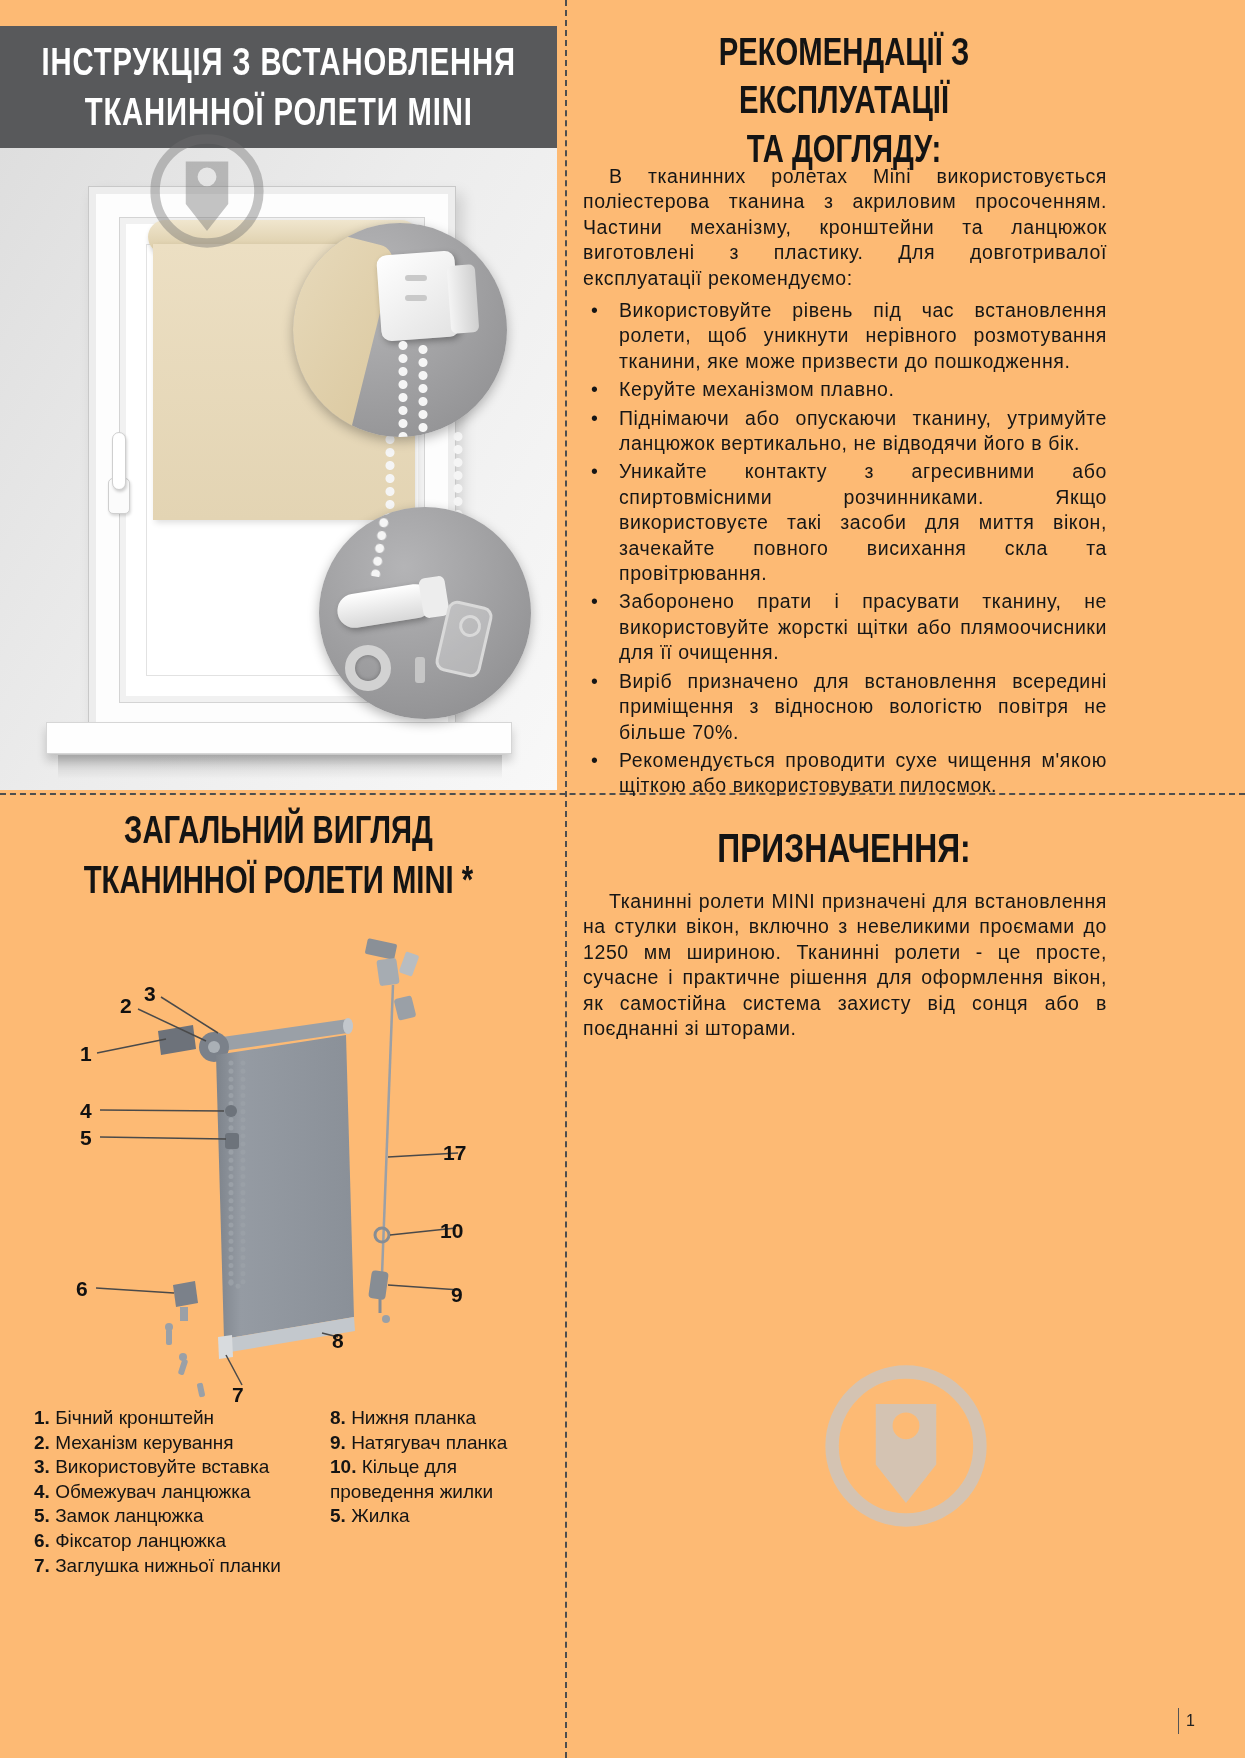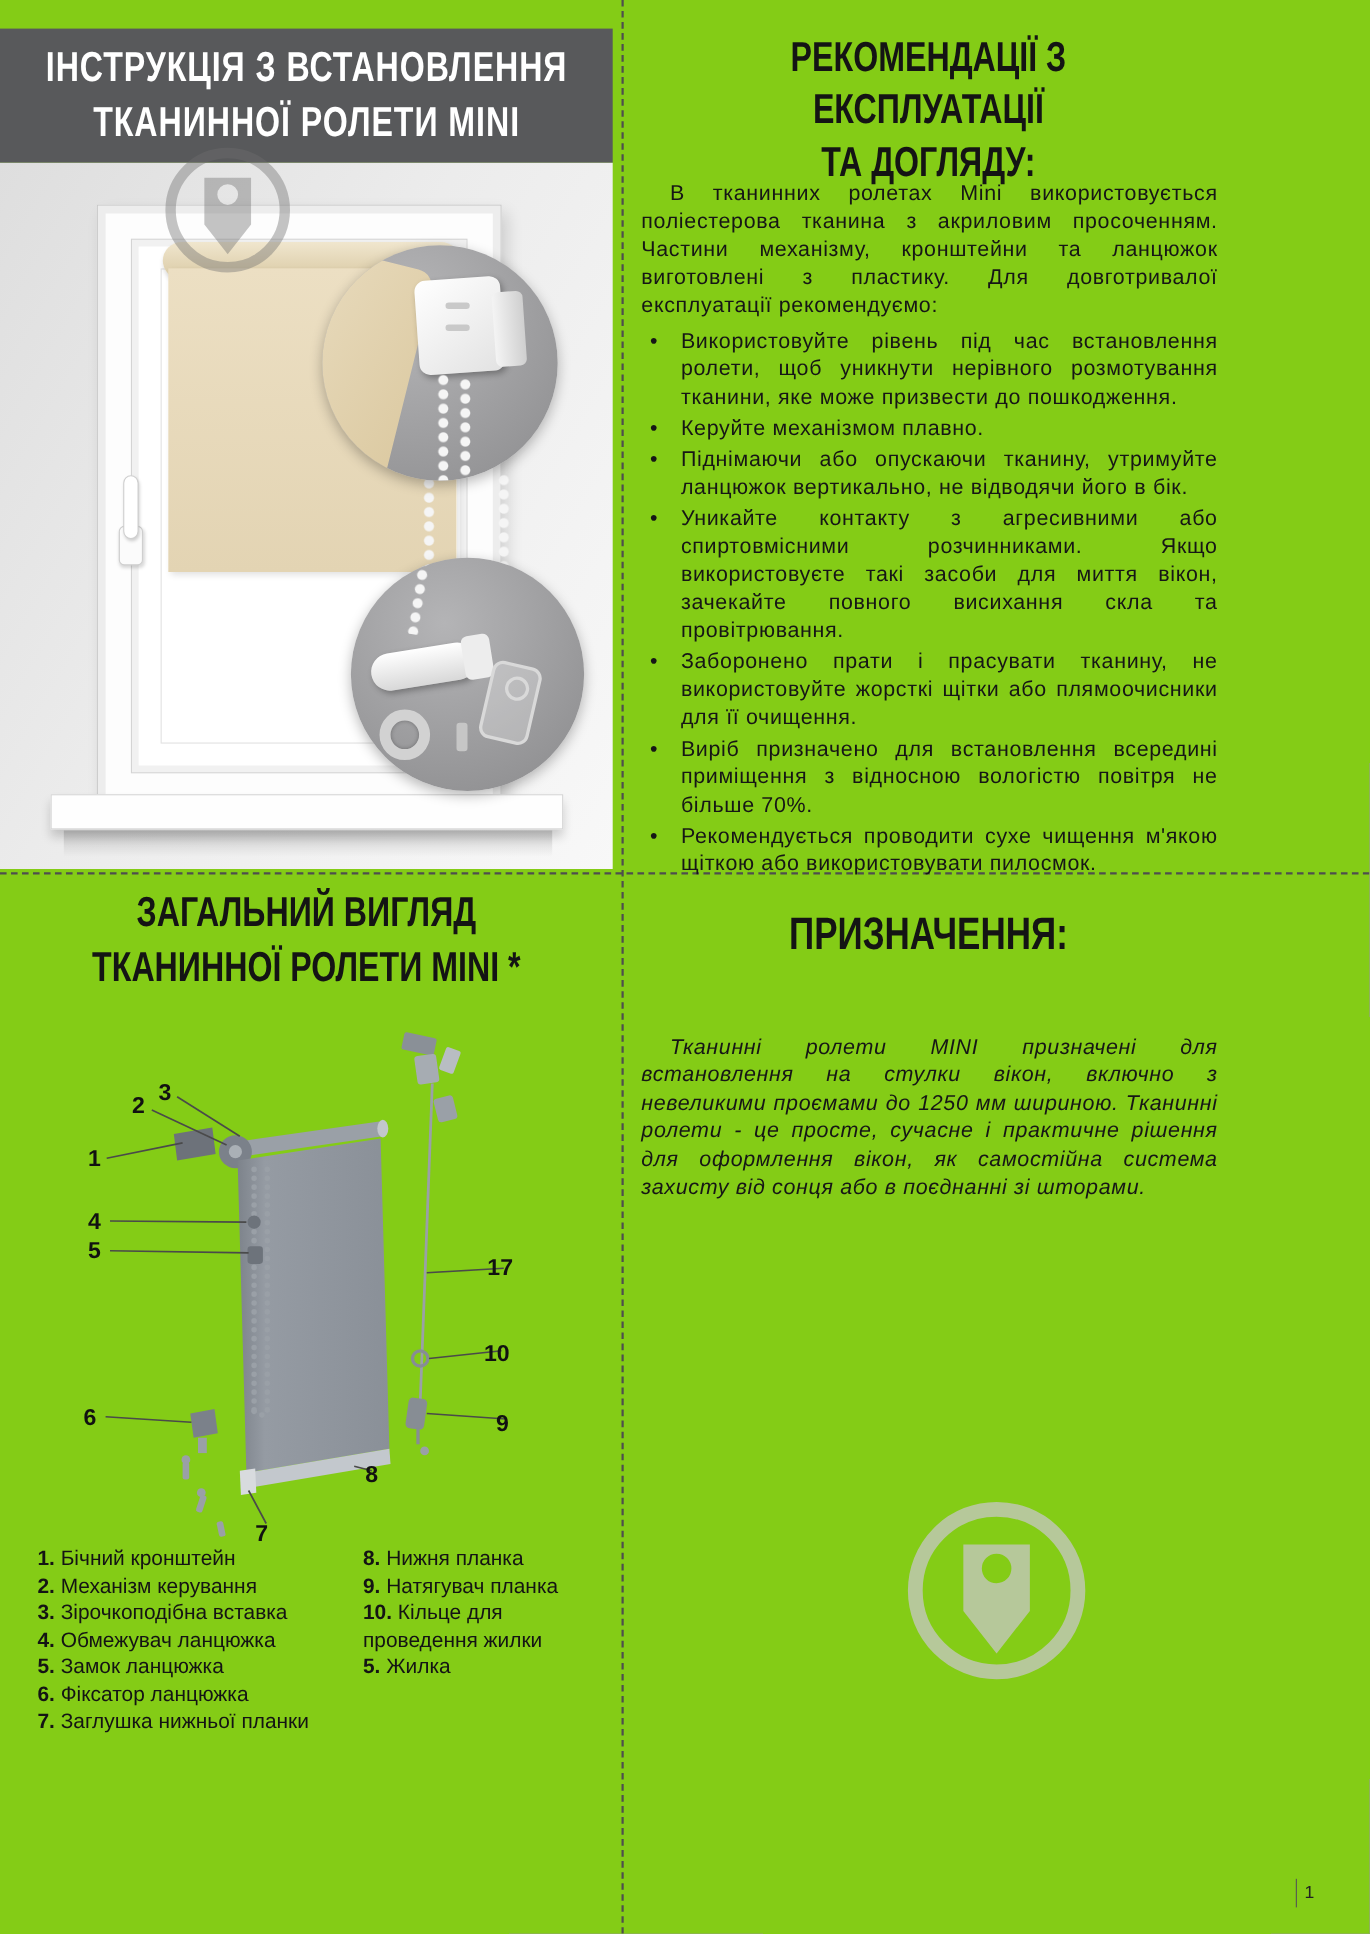--- a/index.html
+++ b/index.html
@@ -6,7 +6,7 @@
   html,body { background:#9a9a9a; }
   .page {
     position: relative; width: 1245px; height: 1758px; margin: 0 auto;
-    background: #84cc16; overflow: hidden;
+    background: #fdba74; overflow: hidden;
     font-family: "Liberation Sans", sans-serif; color: #141414;
   }
   

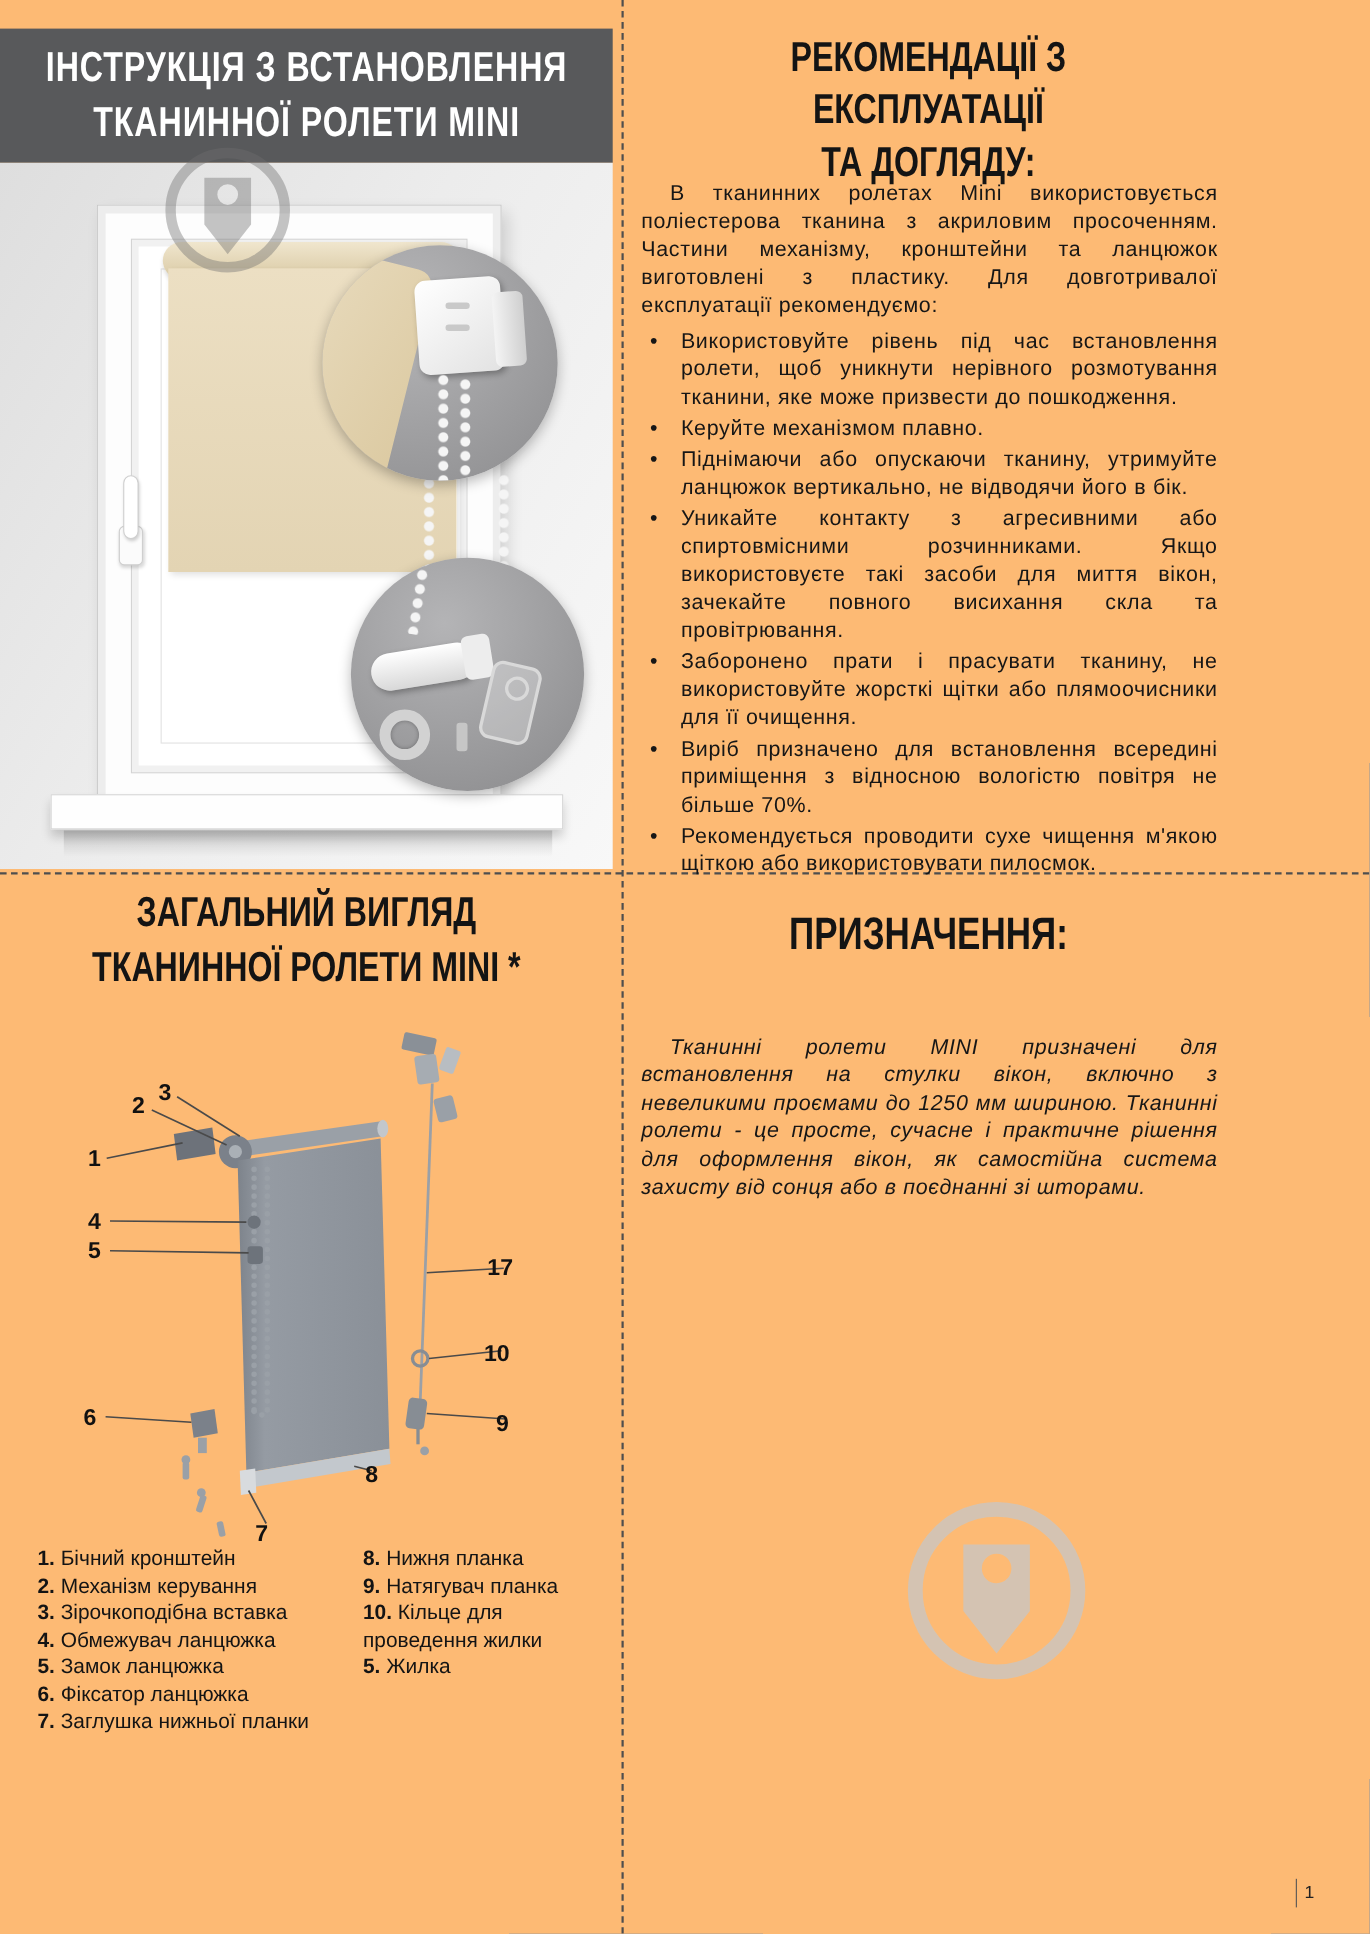--- a/index.html
+++ b/index.html
@@ -110,7 +110,7 @@
   
   .pu-head { position:absolute; left:576px; top:826px; width:536px; }
   .pu-head .squeeze { font-size:37px; line-height:46px; }
-  .pu-body { position:absolute; left:583px; top:940px; width:524px; text-indent:26px;font-style:italic; }
+  .pu-body { position:absolute; left:583px; top:889px; width:524px; text-indent:26px; }
 
   .page-num { position:absolute; left:1186px; top:1712px; font-size:16px; color:#222; }
   .page-num-rule { position:absolute; left:1178px; top:1708px; width:0; height:26px; border-left:1px solid #555; }

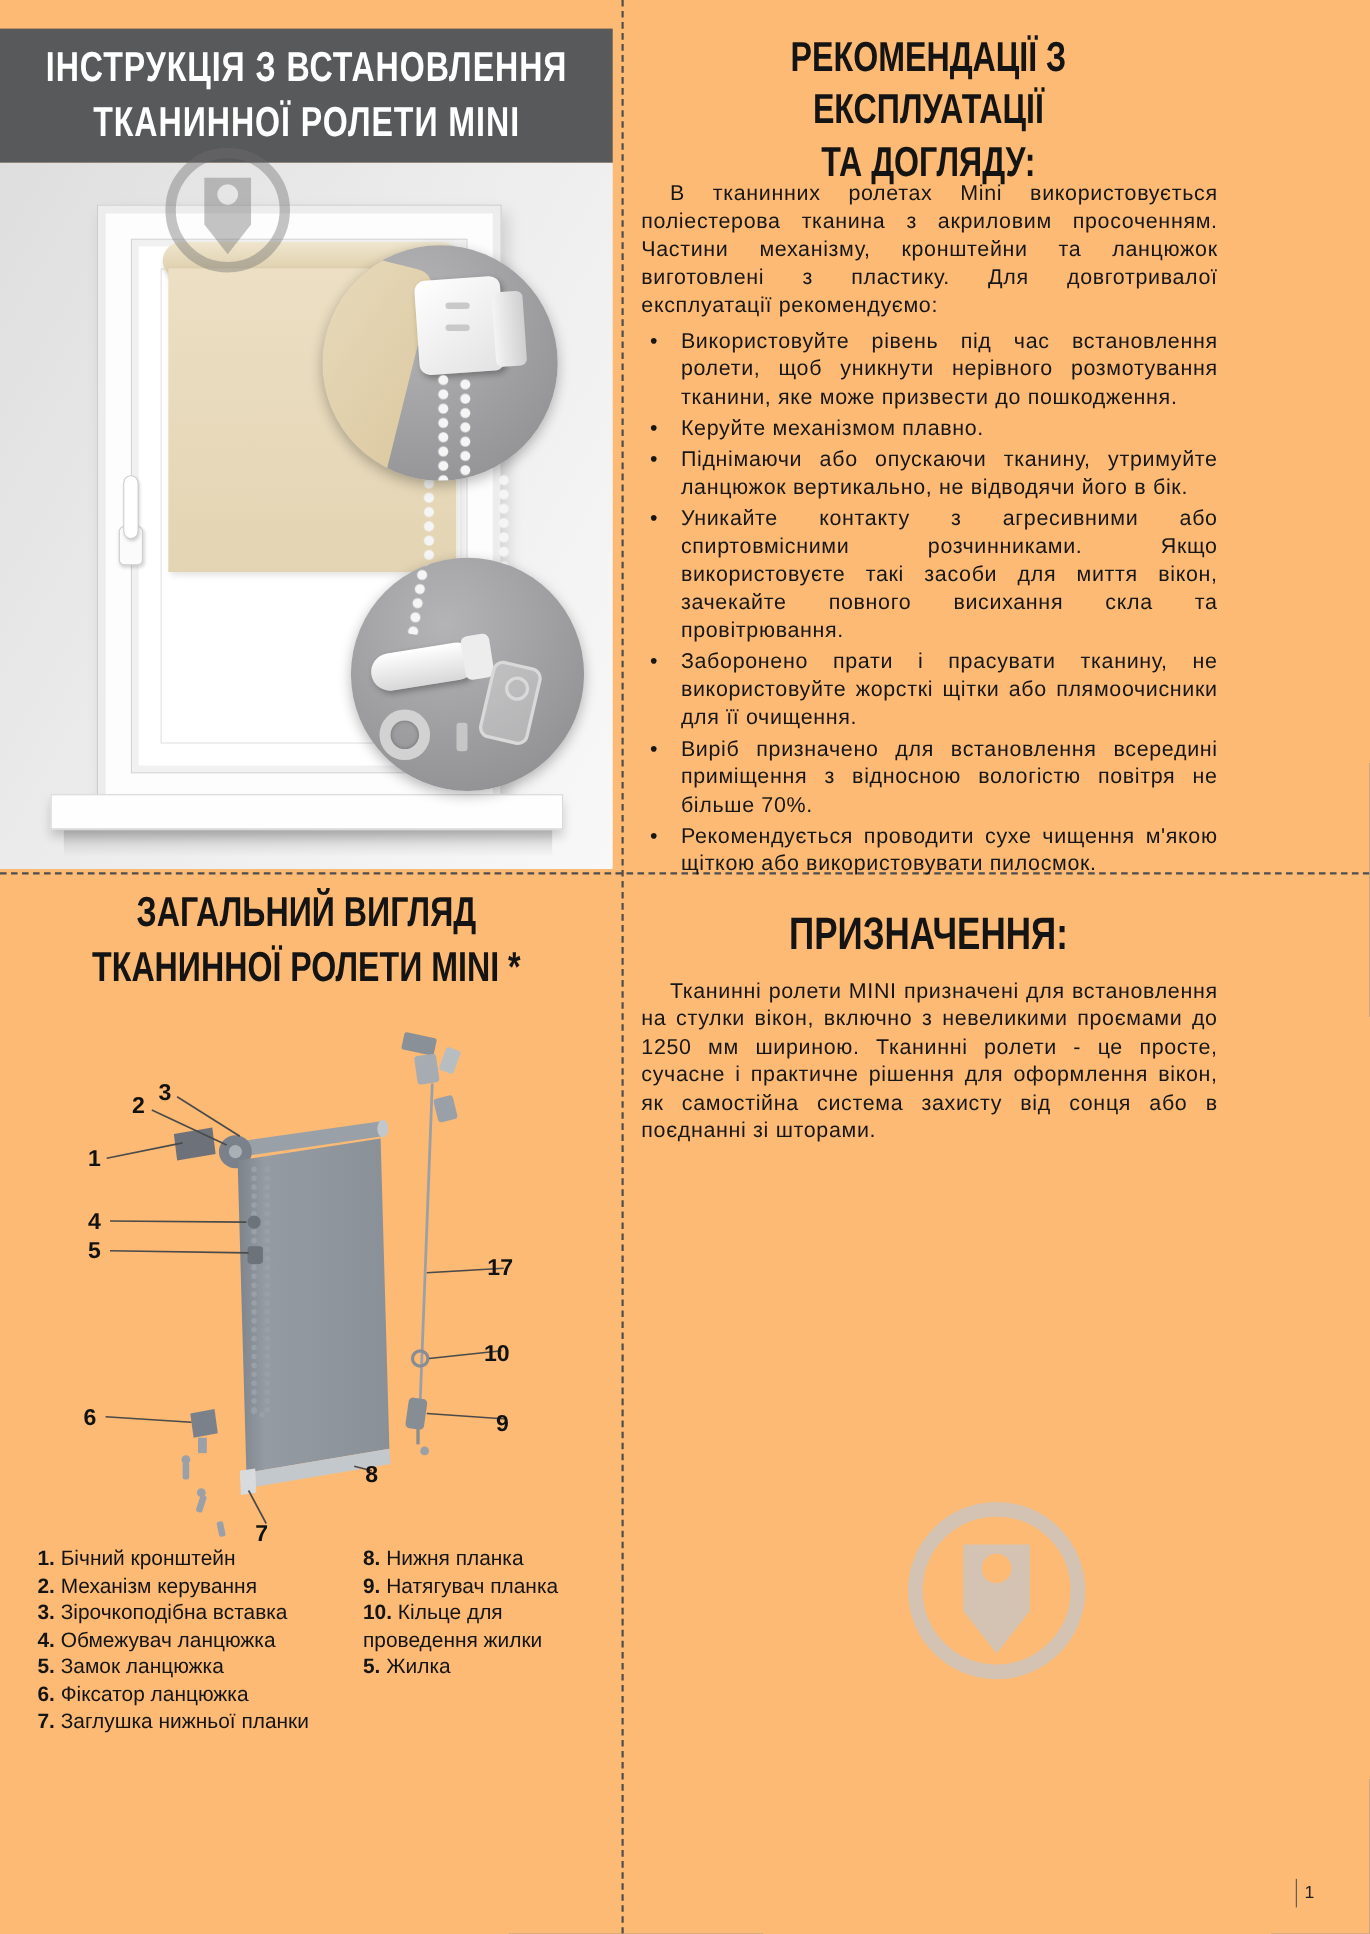--- a/index.html
+++ b/index.html
@@ -309,7 +309,7 @@
   <div class="legend-left">
     <div class="legend-item"><span class="ln">1.</span> <span>Бічний кронштейн</span></div>
     <div class="legend-item"><span class="ln">2.</span> <span>Механізм керування</span></div>
-    <div class="legend-item"><span class="ln">3.</span> <span>Зірочкоподібна вставка</span></div>
+    <div class="legend-item"><span class="ln">3.</span> <span>Використовуйте вставка</span></div>
     <div class="legend-item"><span class="ln">4.</span> <span>Обмежувач ланцюжка</span></div>
     <div class="legend-item"><span class="ln">5.</span> <span>Замок ланцюжка</span></div>
     <div class="legend-item"><span class="ln">6.</span> <span>Фіксатор ланцюжка</span></div>

